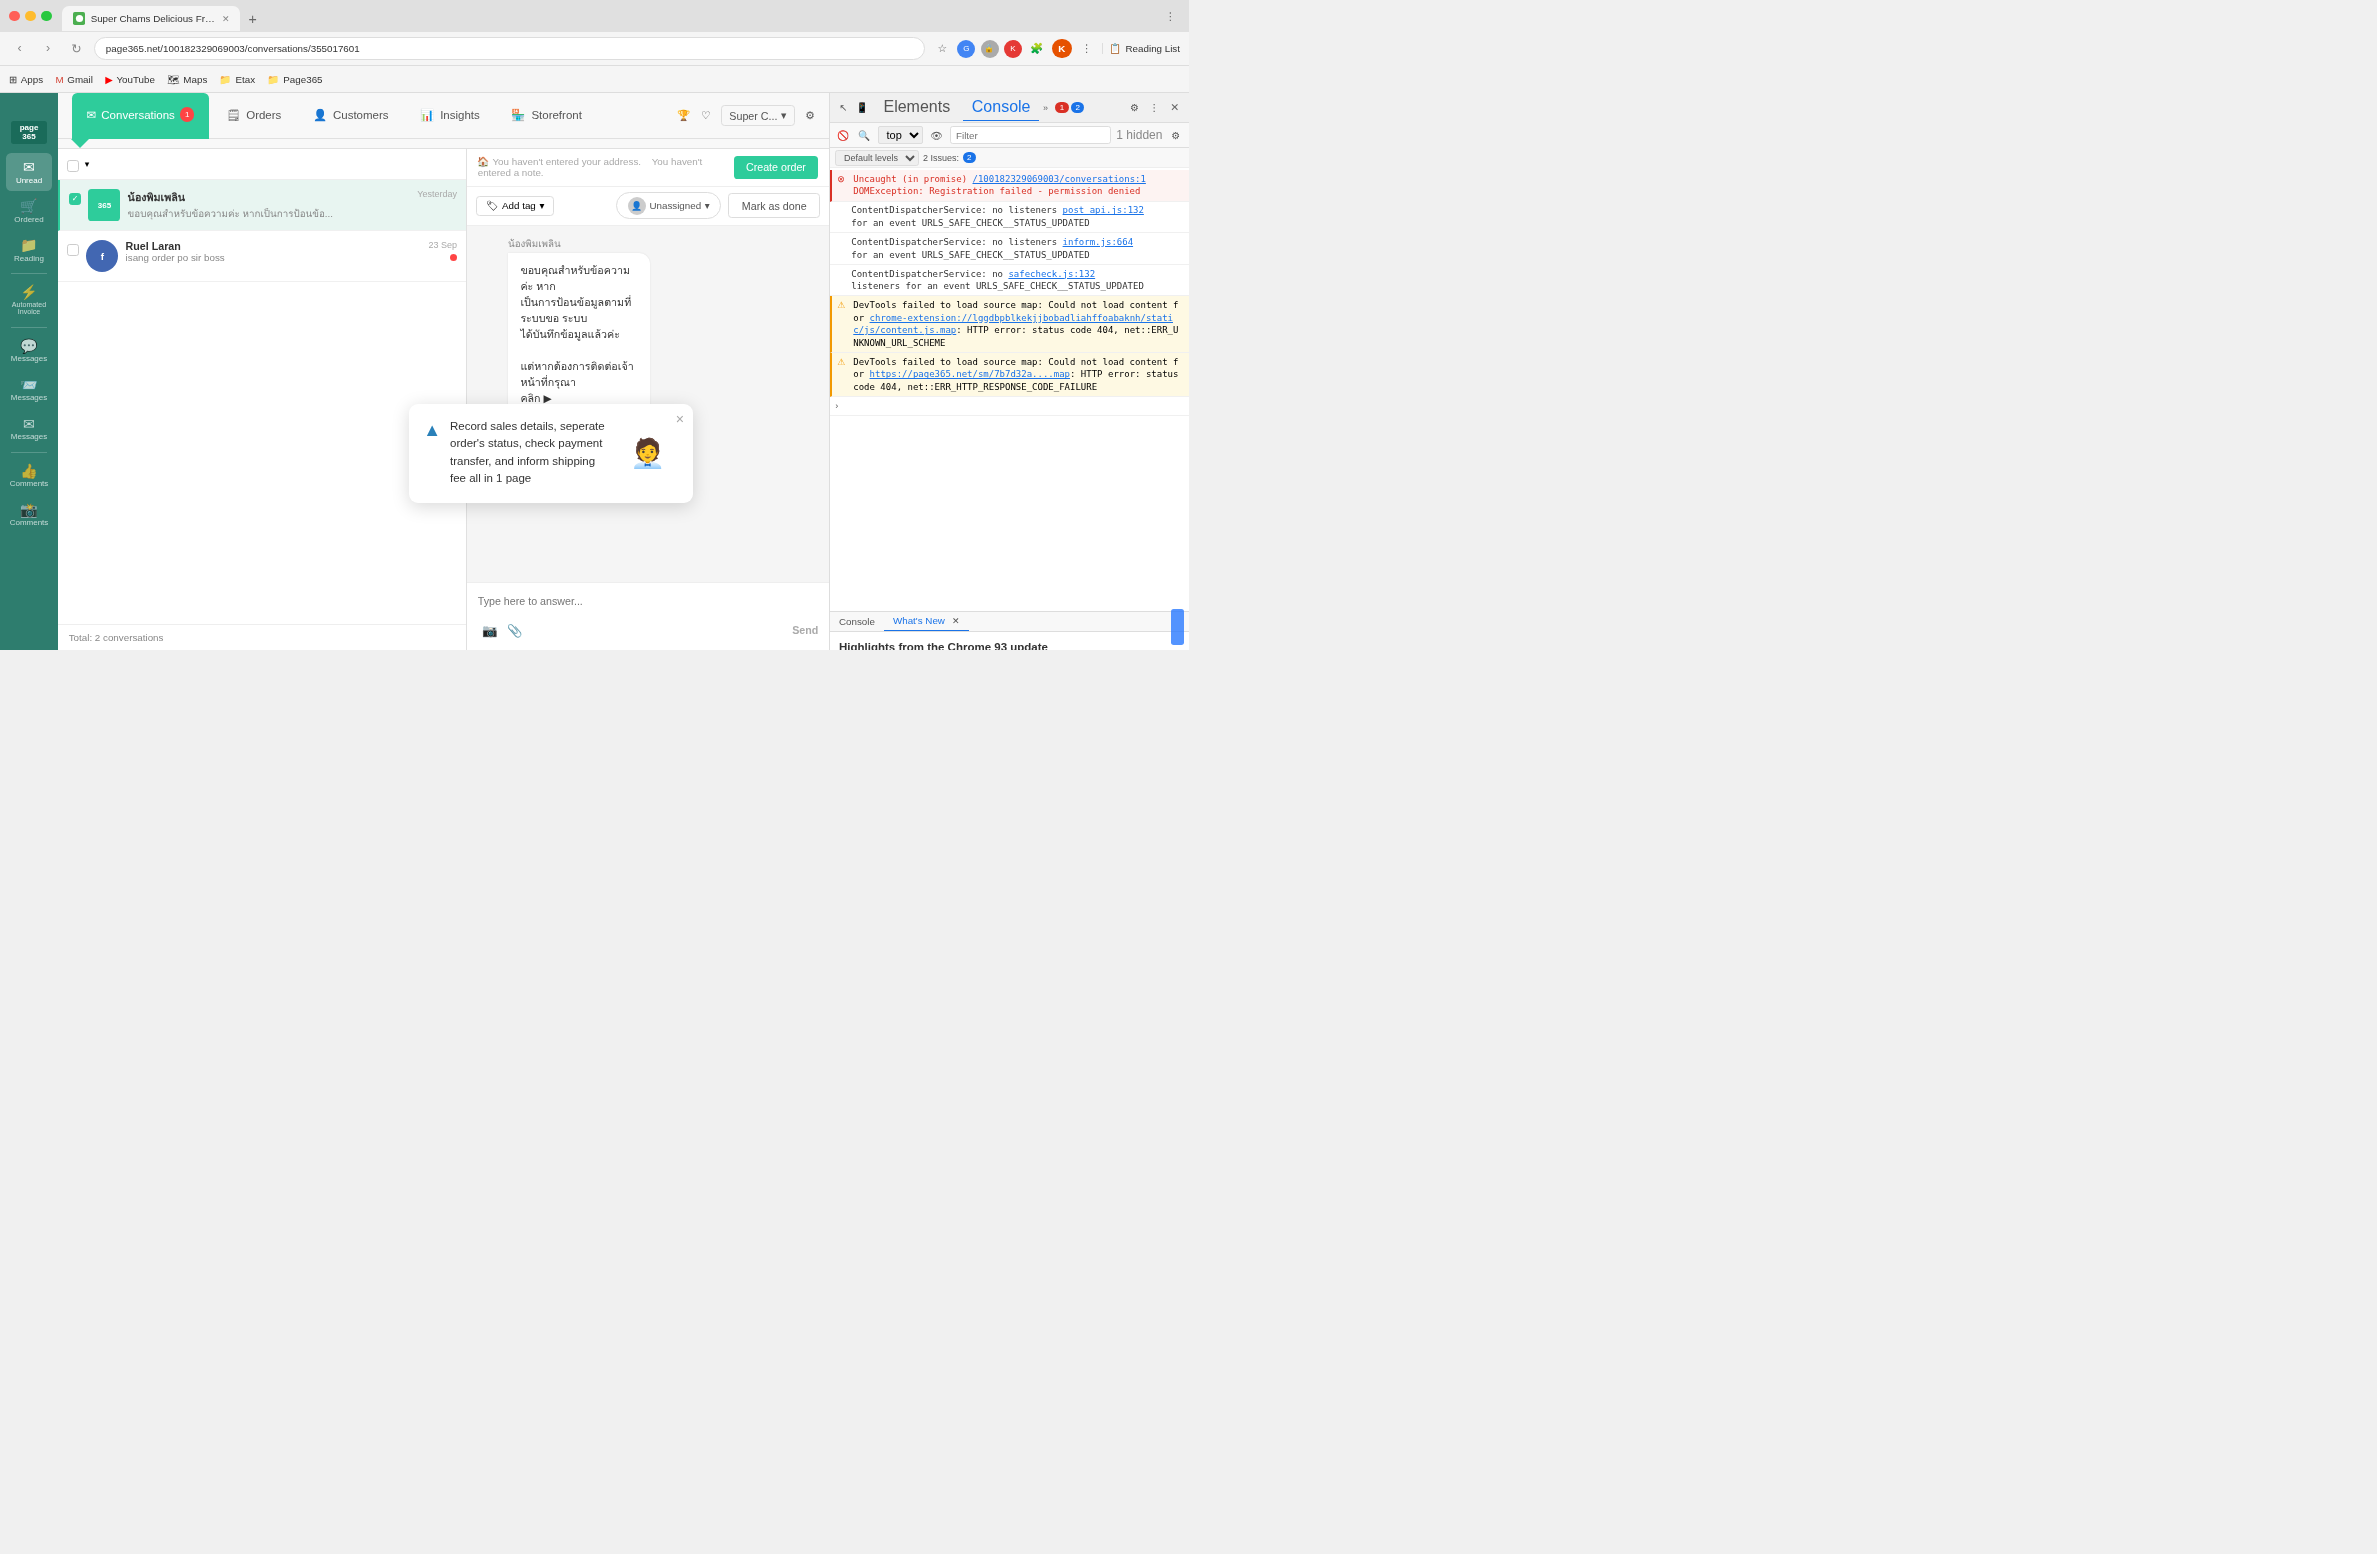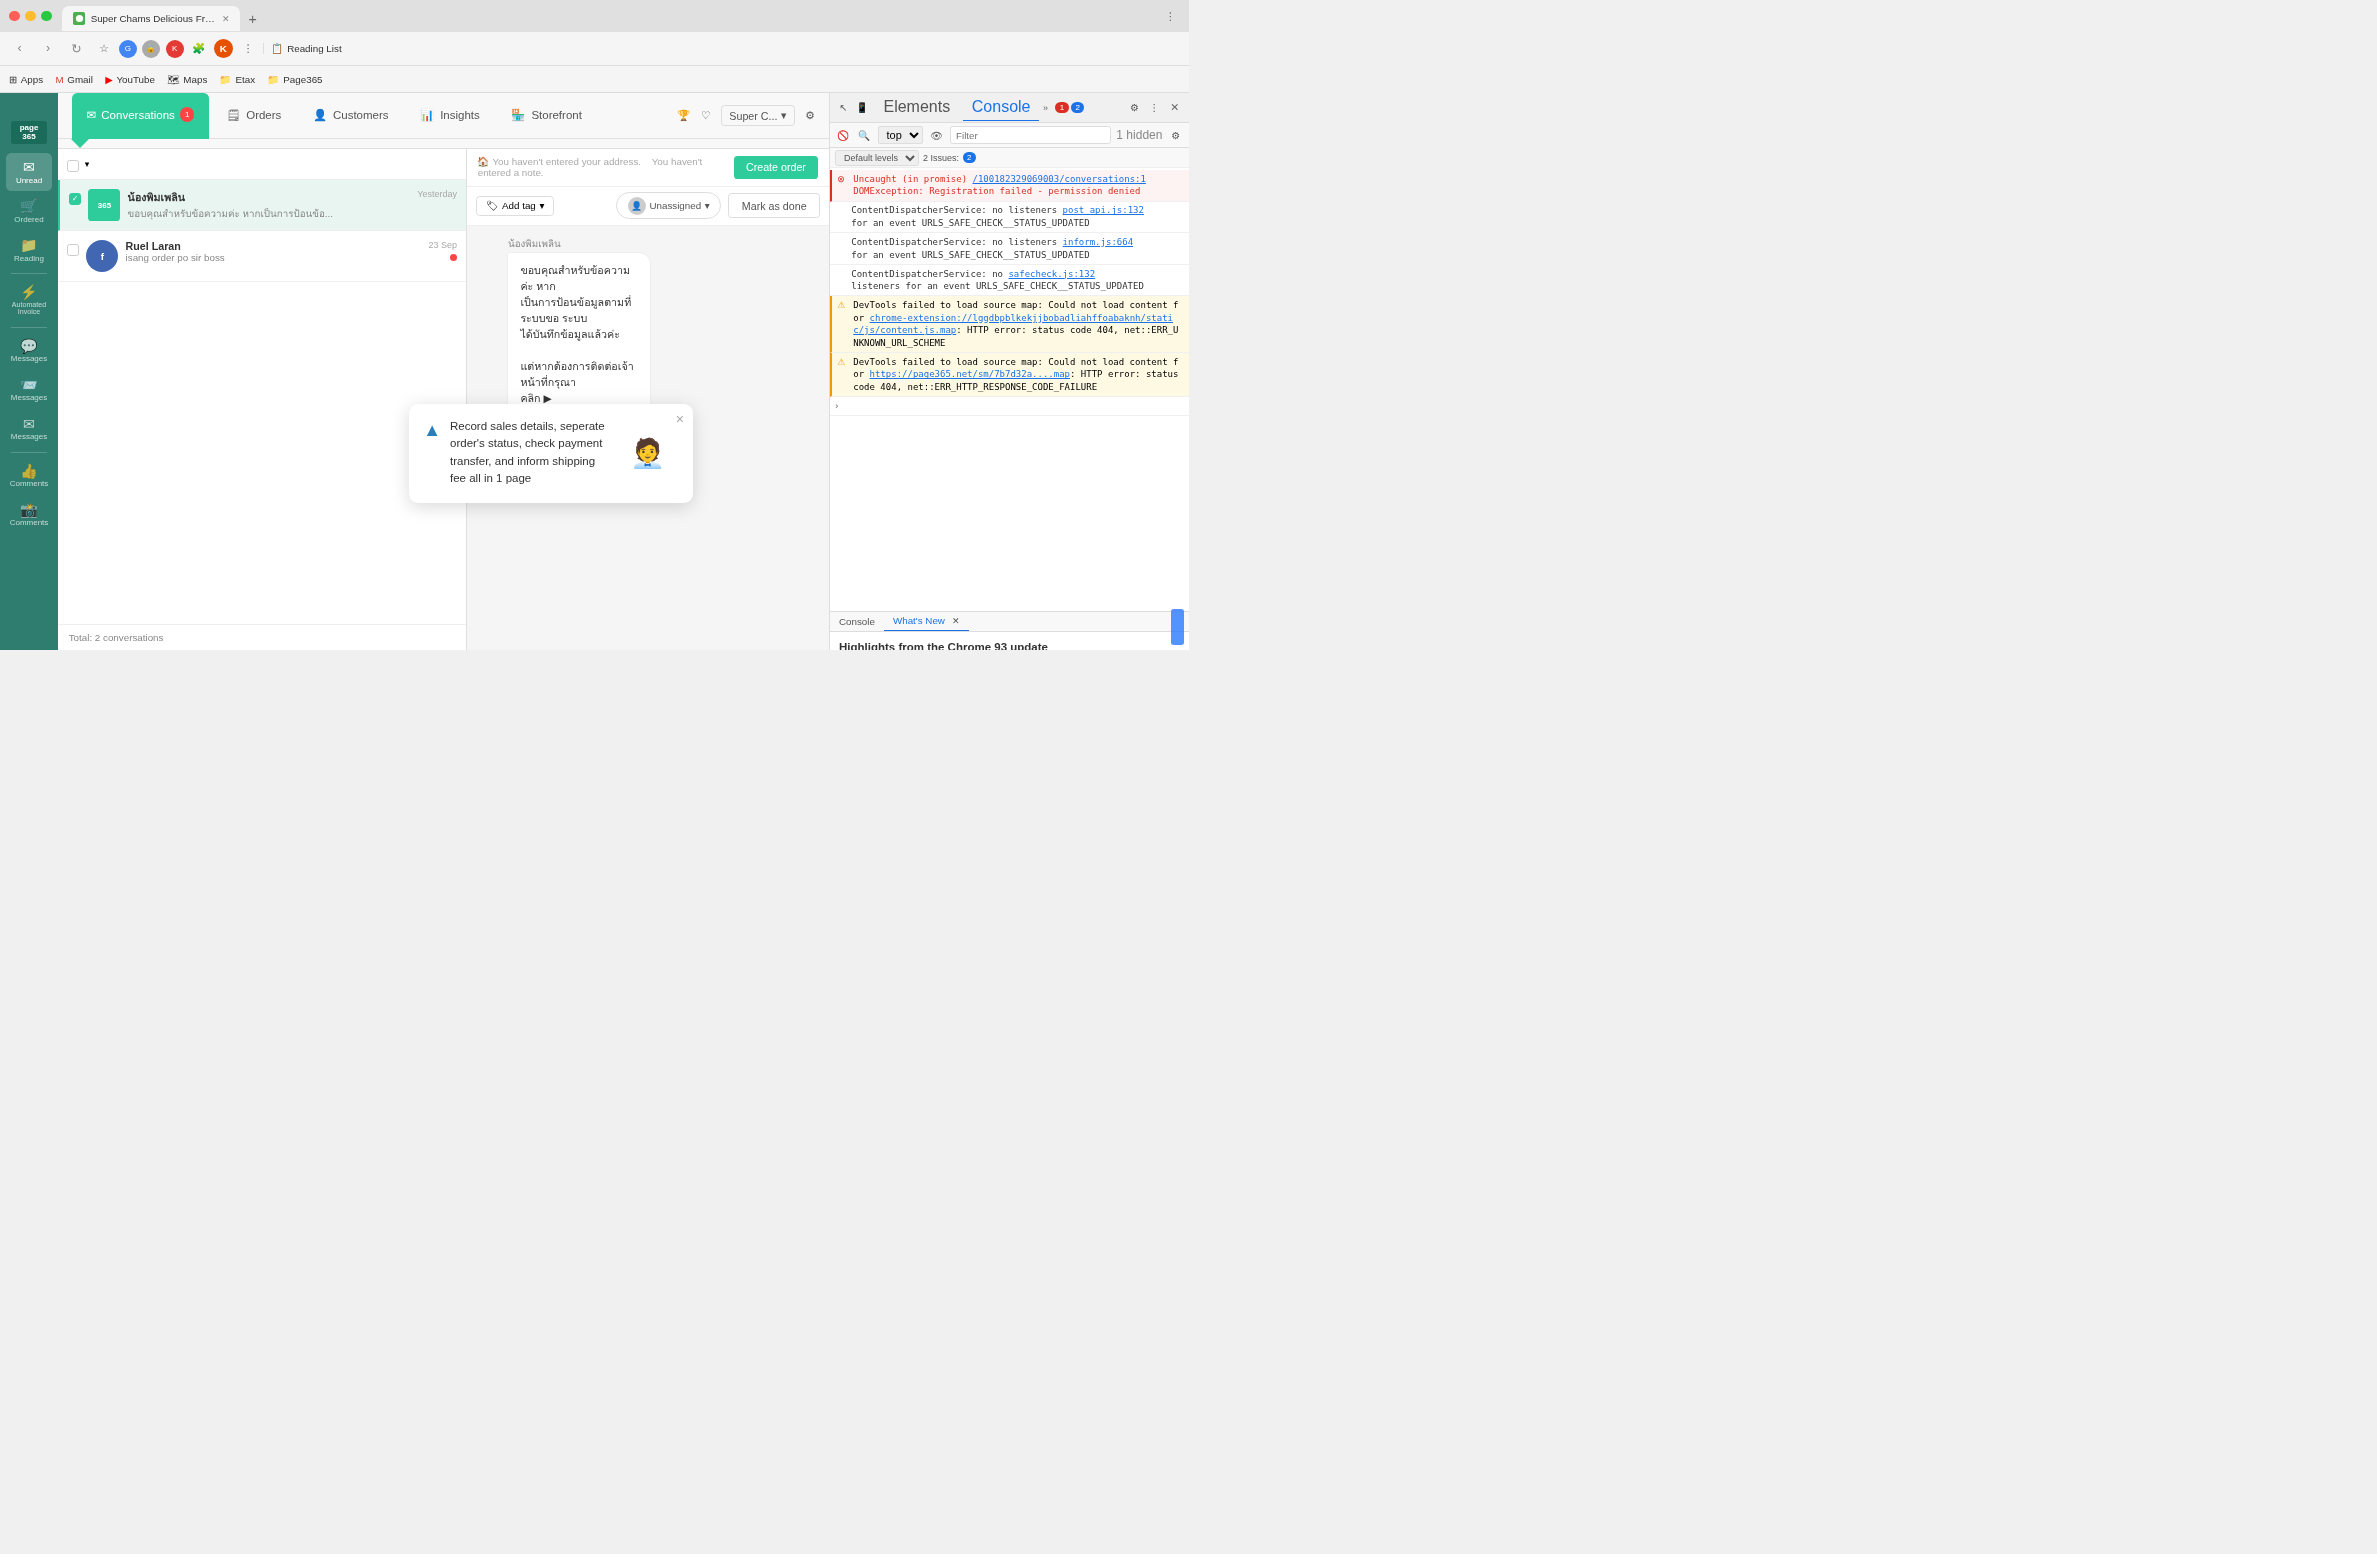--- a/index.html
+++ b/index.html
@@ -153,6 +153,9 @@
     <div class="nav-btn">‹</div>
     <div class="nav-btn">›</div>
     <div class="nav-btn">↻</div>
+    <div class="address-bar">
+      <span>page365.net/100182329069003/conversations/355017601</span>
+    </div>
     <div style="display:flex; gap:5.3px; align-items:center;">
       <div class="toolbar-icon">☆</div>
       <div class="toolbar-icon" style="width:18px;height:18px;border-radius:50%;background:#4285f4;display:flex;align-items:center;justify-content:center;color:white;font-size:8px;">G</div>

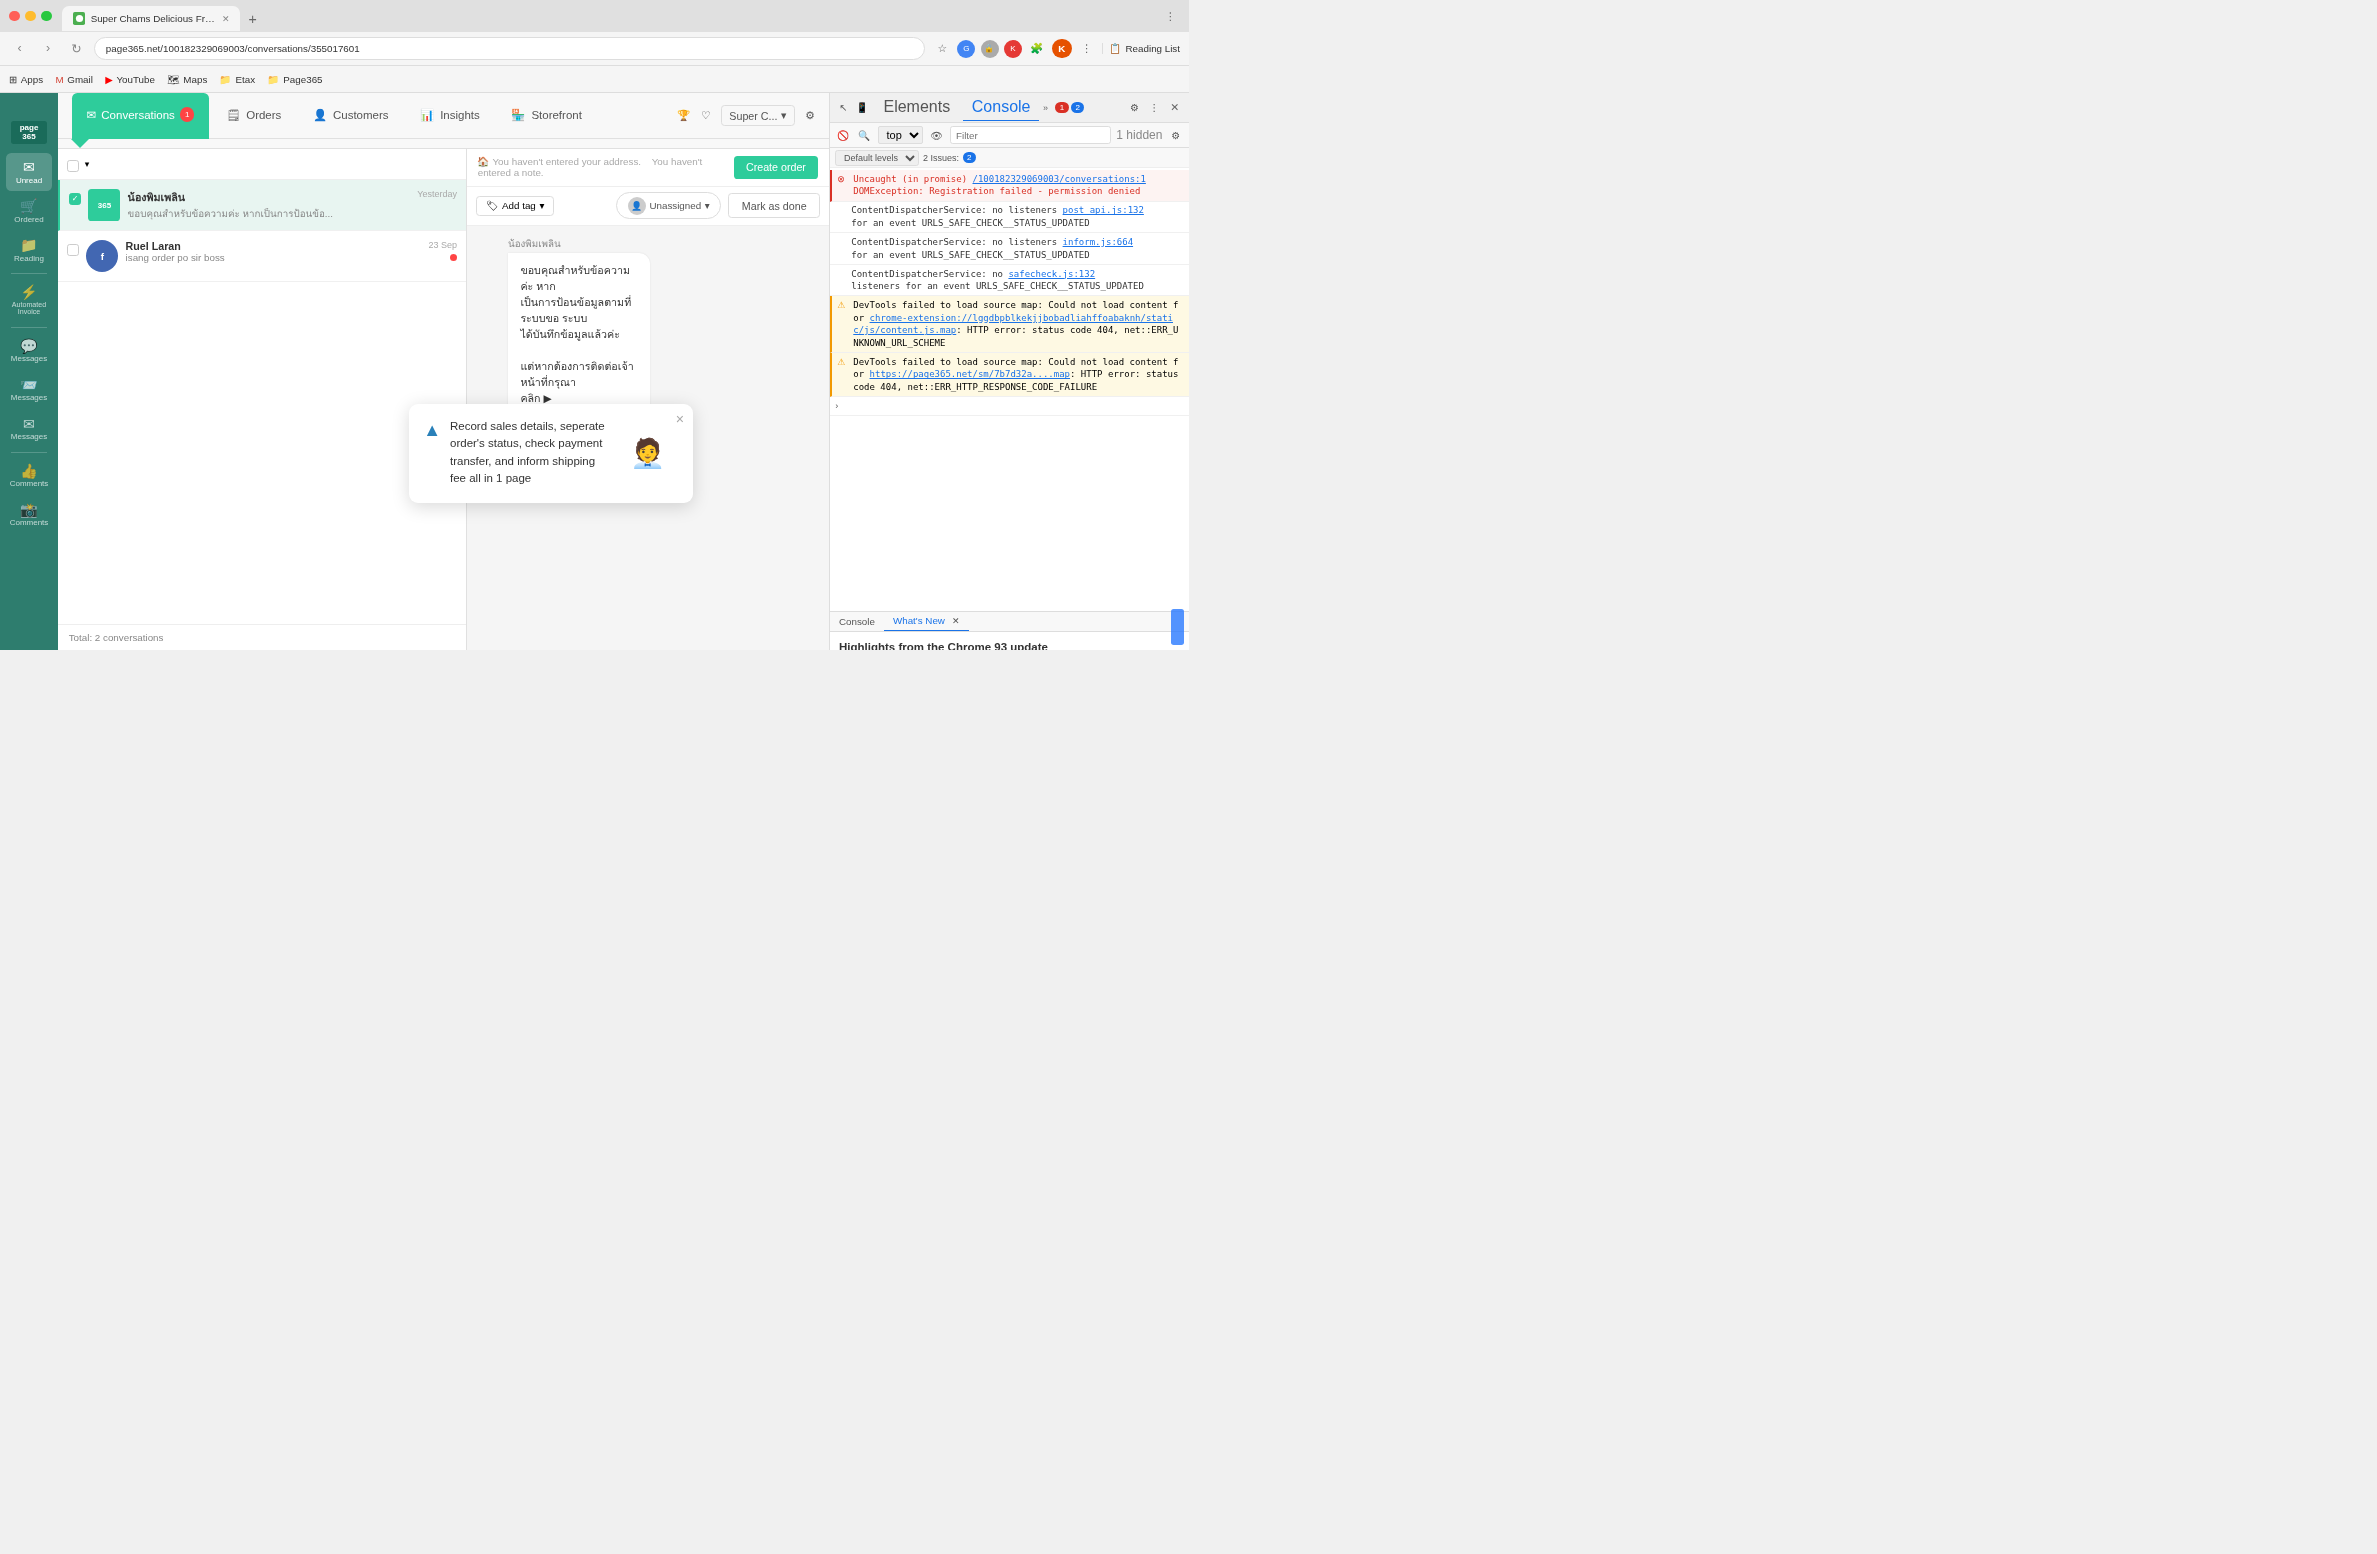--- a/index.html
+++ b/index.html
@@ -374,6 +374,14 @@
           </div>
         </div>
 
+        <div class="chat-input-area">
+          <input class="chat-input" type="text" placeholder="Type here to answer..." style="">
+          <div class="chat-input-toolbar">
+            <div class="chat-input-icon">📷</div>
+            <div class="chat-input-icon">📎</div>
+            <div class="send-btn">Send</div>
+          </div>
+        </div>
       </div>
 
       <div class="tooltip-popup" style="position:absolute; top: 311px; left: 409px;">

